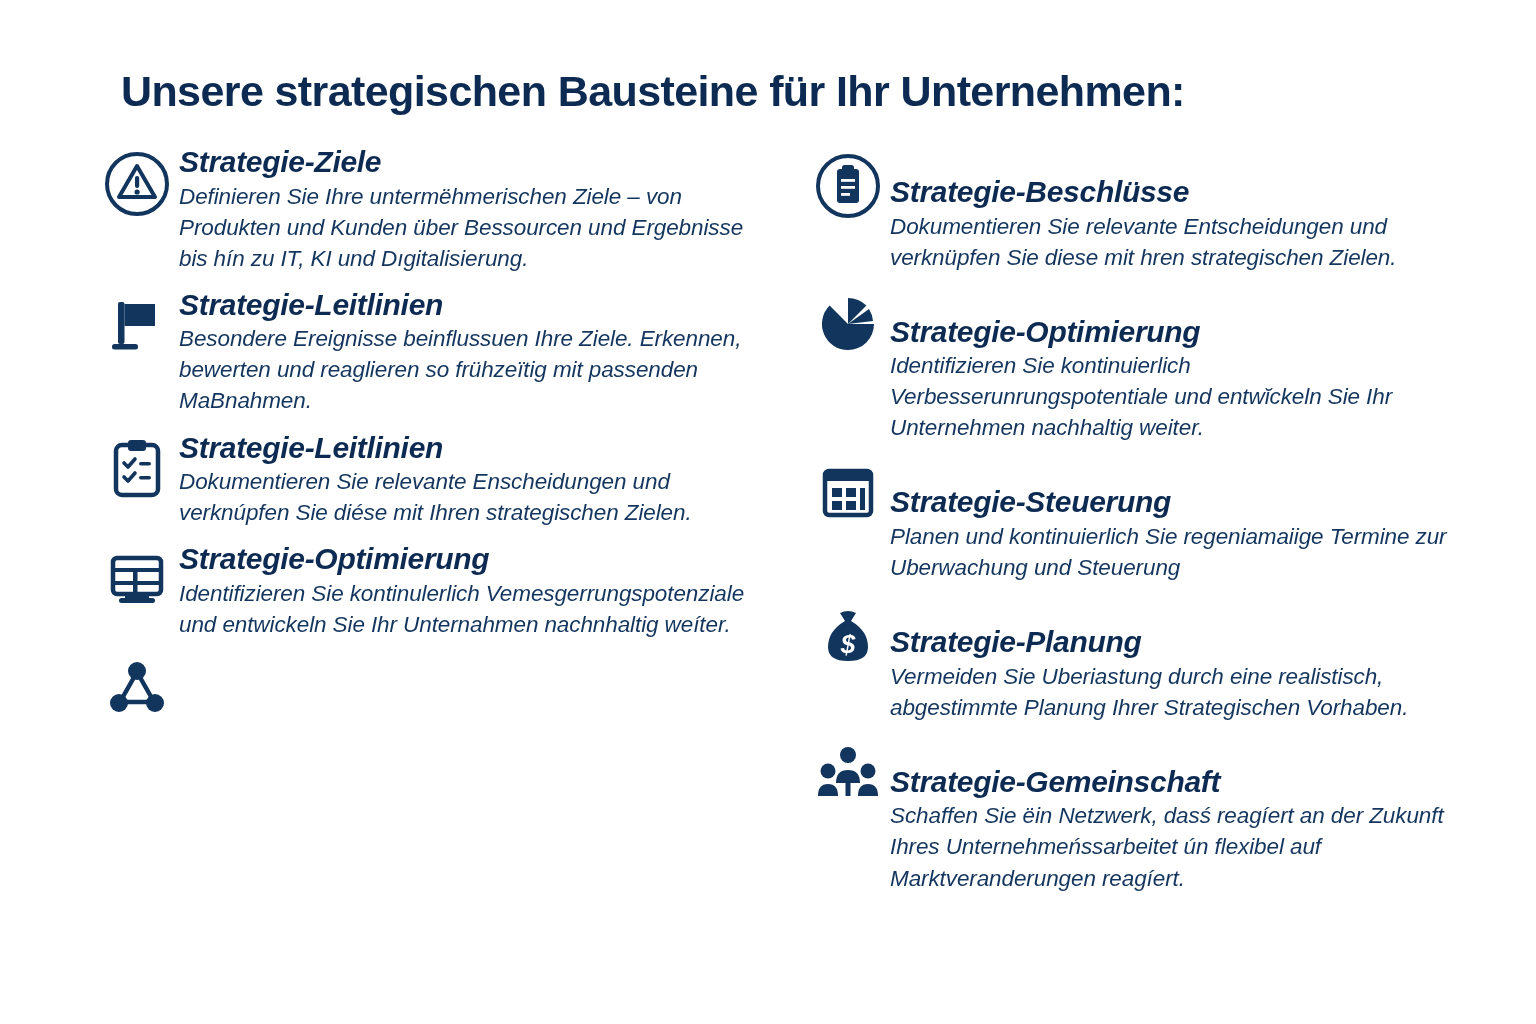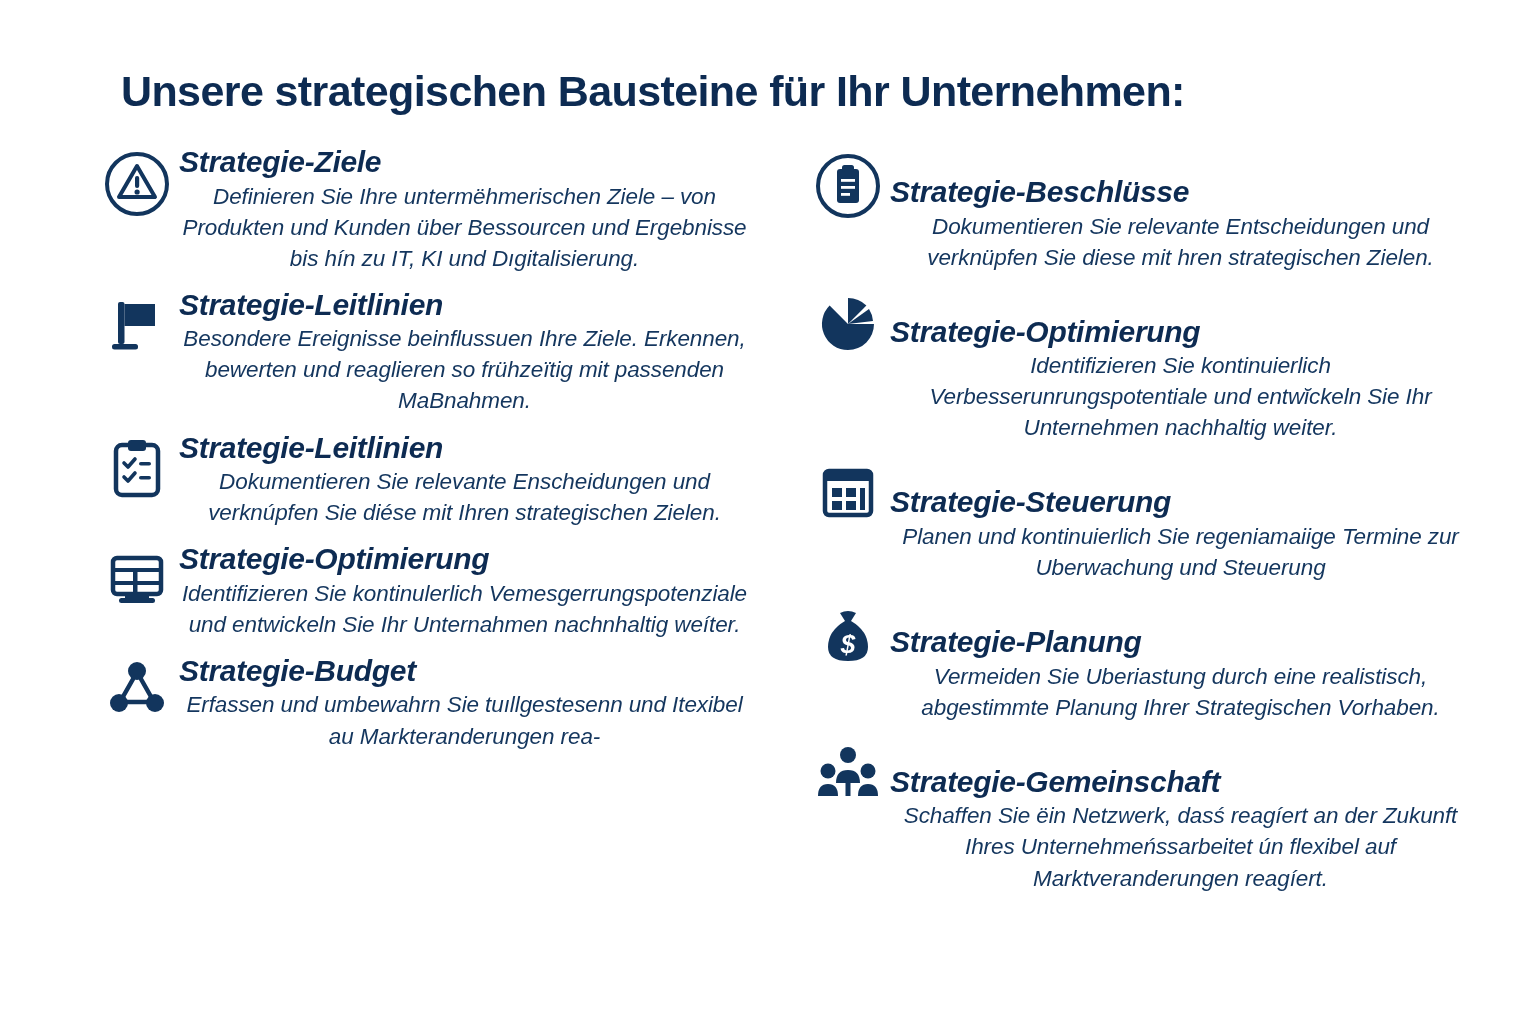--- a/index.html
+++ b/index.html
@@ -78,7 +78,6 @@
     color: #14365e;
     margin: 0;
     letter-spacing: -0.1px;
-    text-align: center;
   }
   .col-right .item-title { font-size: 30px; margin-top: 28px; }
   .col-right .item-desc { font-size: 22.5px; }

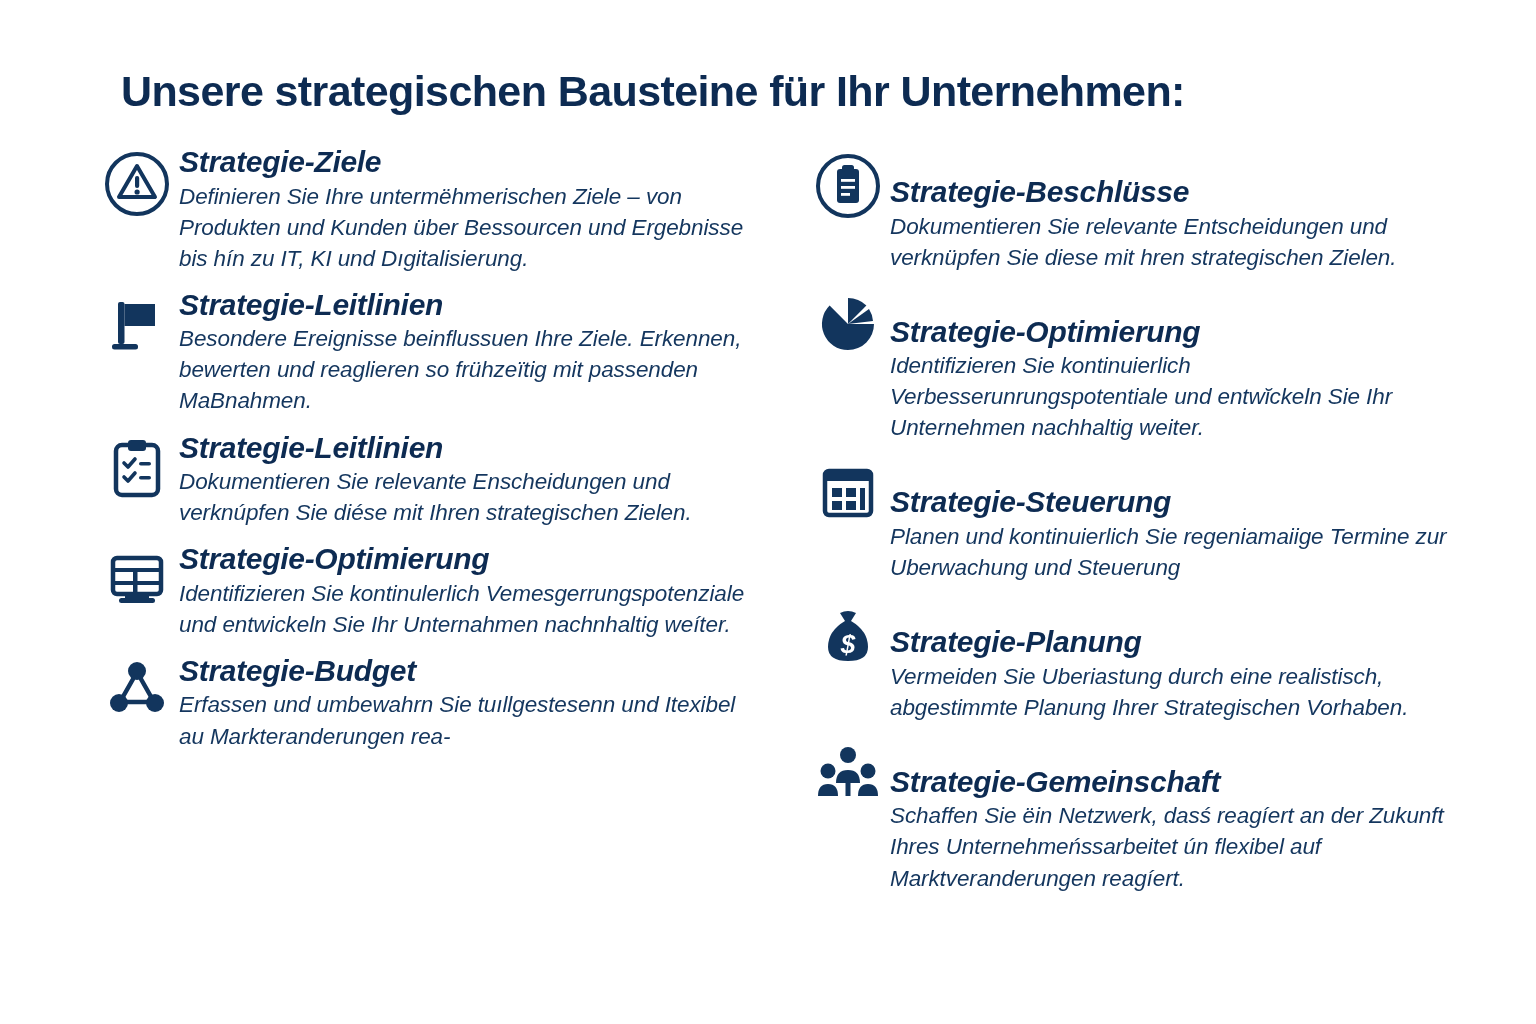--- a/index.html
+++ b/index.html
@@ -166,10 +166,6 @@
             <circle cx="49" cy="43" r="9" fill="#12355d"></circle>
           </svg>
         </div>
-        <div class="item-body">
-          <h2 class="item-title">Strategie-Budget</h2>
-          <p class="item-desc">Erfassen und umbewahrn Sie tuıllgestesenn und Itexibel au Markteranderungen rea-</p>
-        </div>
       </div>
 
     </div>

